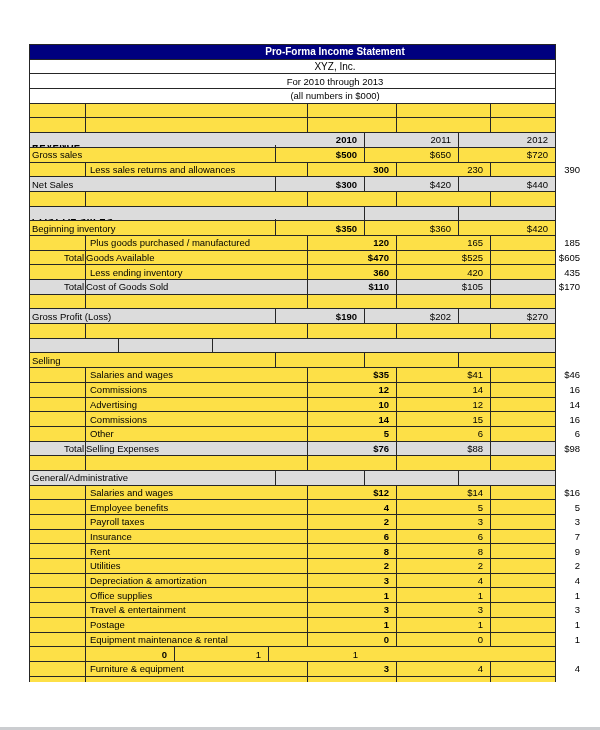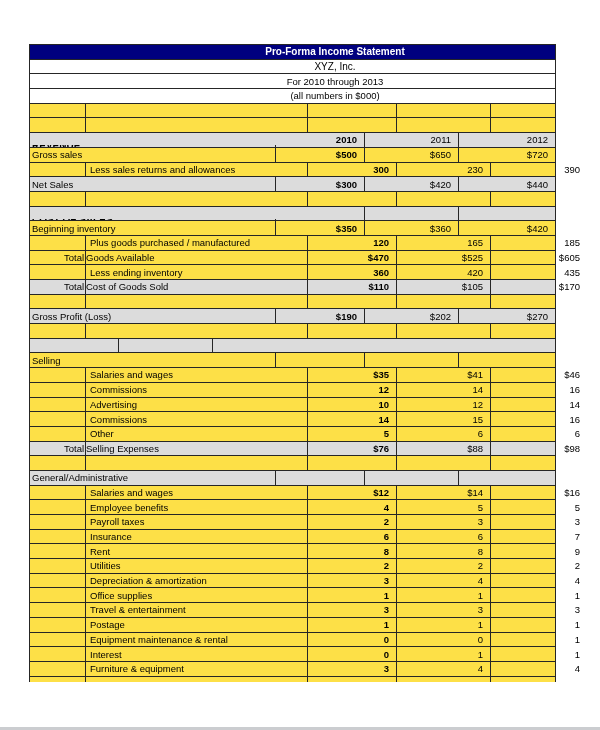--- a/index.html
+++ b/index.html
@@ -337,7 +337,6 @@
         </div>
         <div class="r">
           <div class="c a"></div>
-          <div class="c lb ind">Interest</div>
           <div class="c v v0">0</div>
           <div class="c v v1">1</div>
           <div class="c v v2">1</div>

